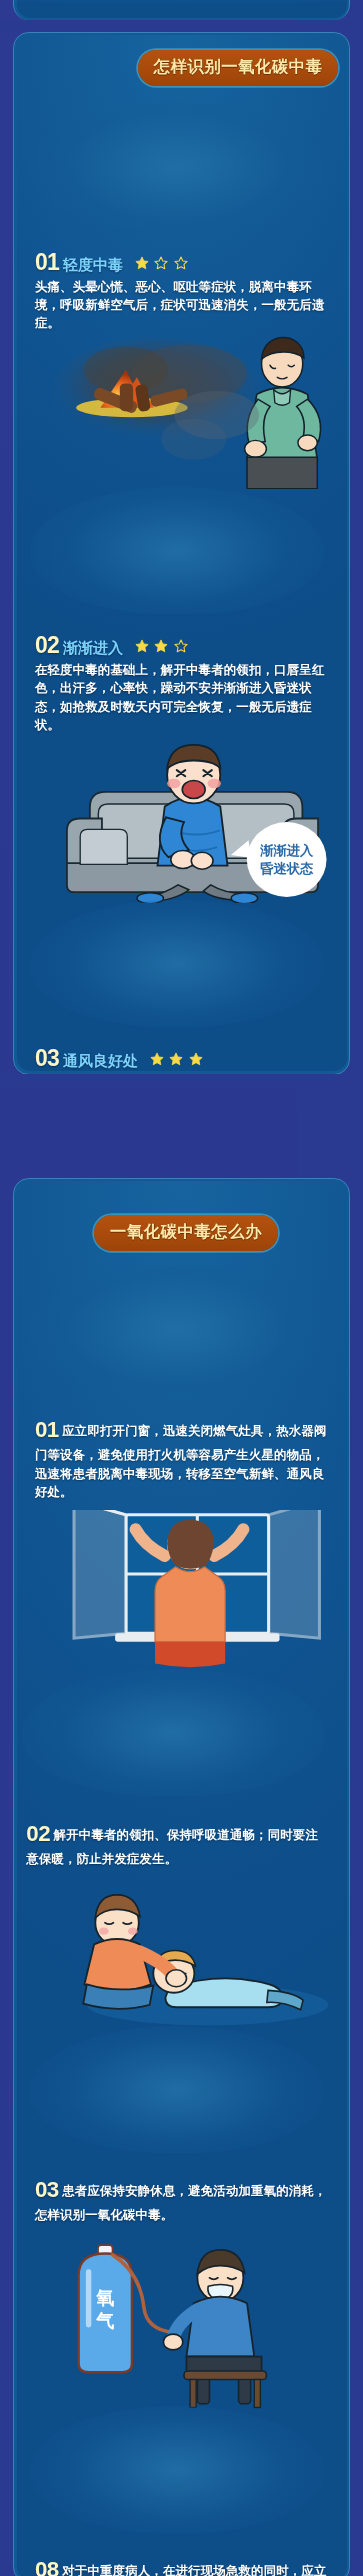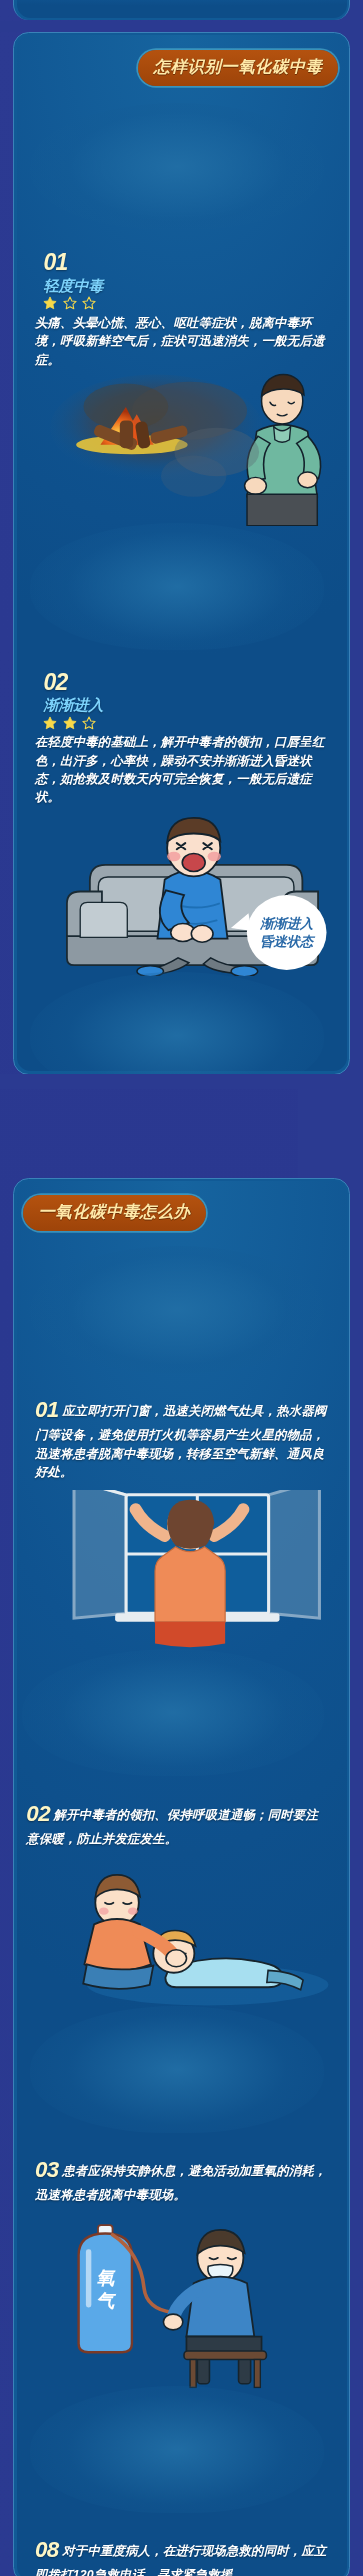--- a/index.html
+++ b/index.html
@@ -19,7 +19,6 @@
     height: 2576px;
     position: relative;
     background: linear-gradient(180deg,#2c3a92 0%,#2a3890 50%,#2b3a91 100%);
-    font-style: italic;
   }
 
   

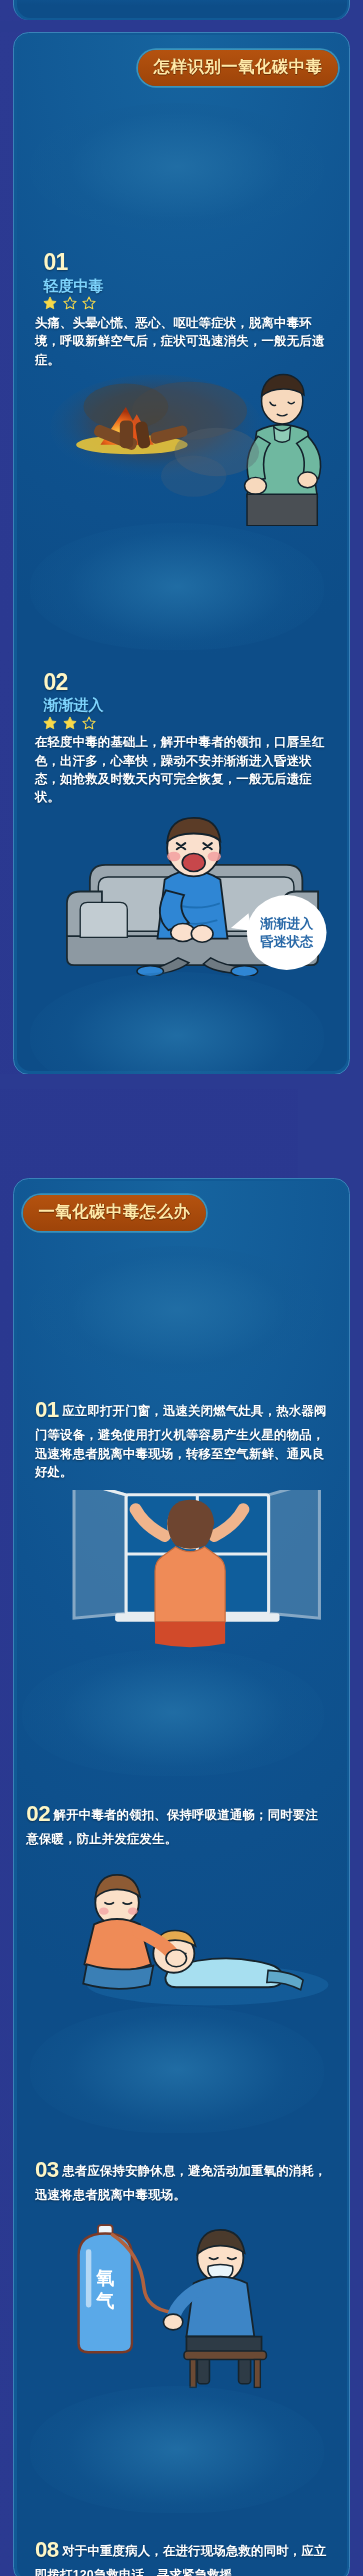--- a/index.html
+++ b/index.html
@@ -72,7 +72,7 @@
     border-radius: 50% 50% 46% 46%;
     z-index:0;
   }
-  .blk > * { position: relative; z-index: 1; flex-direction: column; }
+  .blk > * { position: relative; z-index: 1; }
 
   .head-row {
     display: flex;

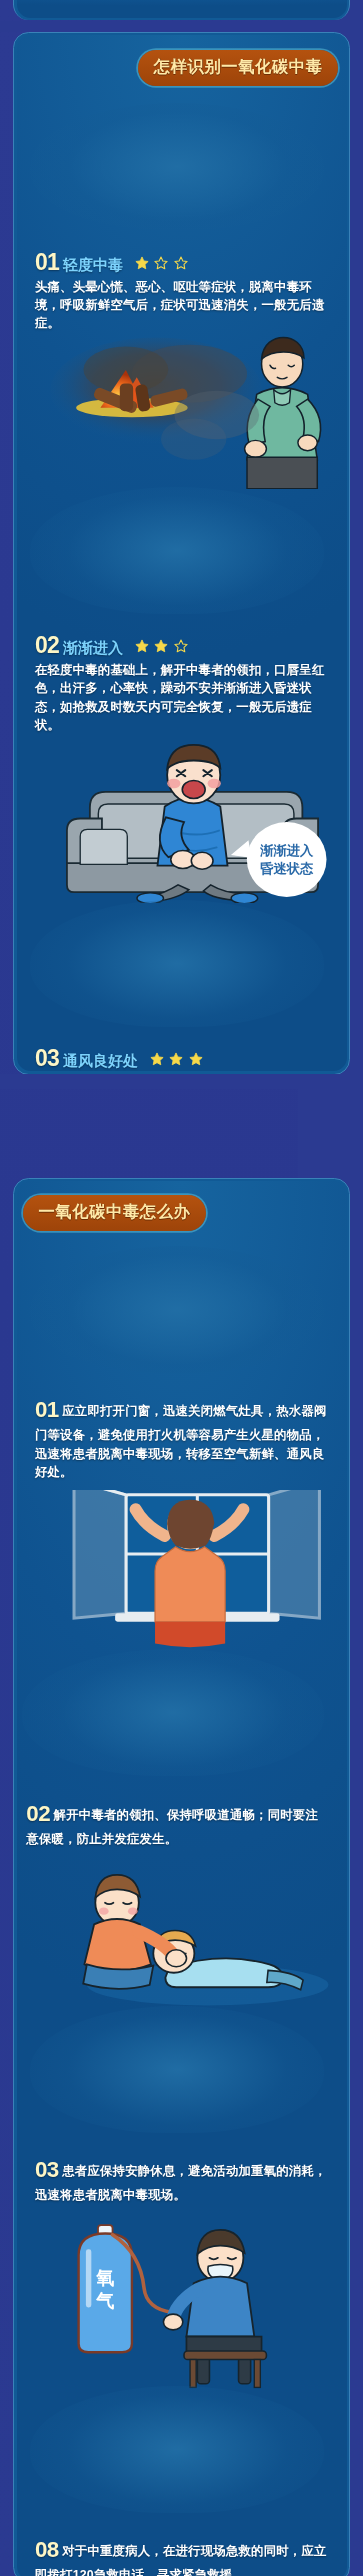--- a/index.html
+++ b/index.html
@@ -47,7 +47,7 @@
     justify-content: flex-end;
     padding: 17px 11px 0 0;
   }
-  .pill-wrap.left { justify-content: flex-start; padding: 15.7px 0 0 8.5px; }
+  .pill-wrap.left { justify-content: center; padding: 15.7px 0 0 8.5px; margin-top: 20px; }
   .pill {
     background: linear-gradient(180deg,#b4520f 0%,#9e4409 100%);
     border-radius: 24px;

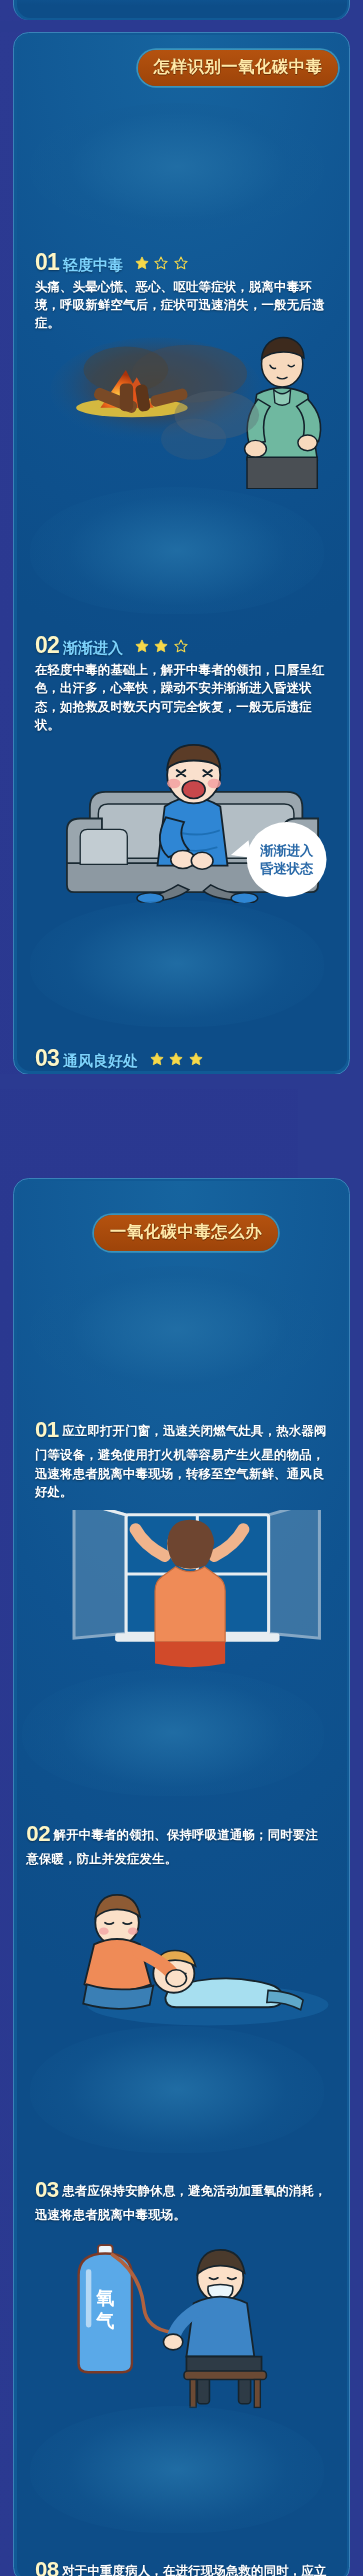--- a/index.html
+++ b/index.html
@@ -390,7 +390,7 @@
       <div class="blk" style="margin-top:17px;">
         <div class="blk-glow"></div>
         <p class="body-txt">
-          <span class="lead-num">03</span><span>患者应保持安静休息，避免活动加重氧的消耗，迅速将患者脱离中毒现场。</span>
+          <span class="lead-num">03</span><span>患者应保持安静休息，避免活动加重氧的消耗，怎样识别一氧化碳中毒。</span>
         </p>
 
         <div class="illus" style="height:176px;margin-top:9.7px;">

